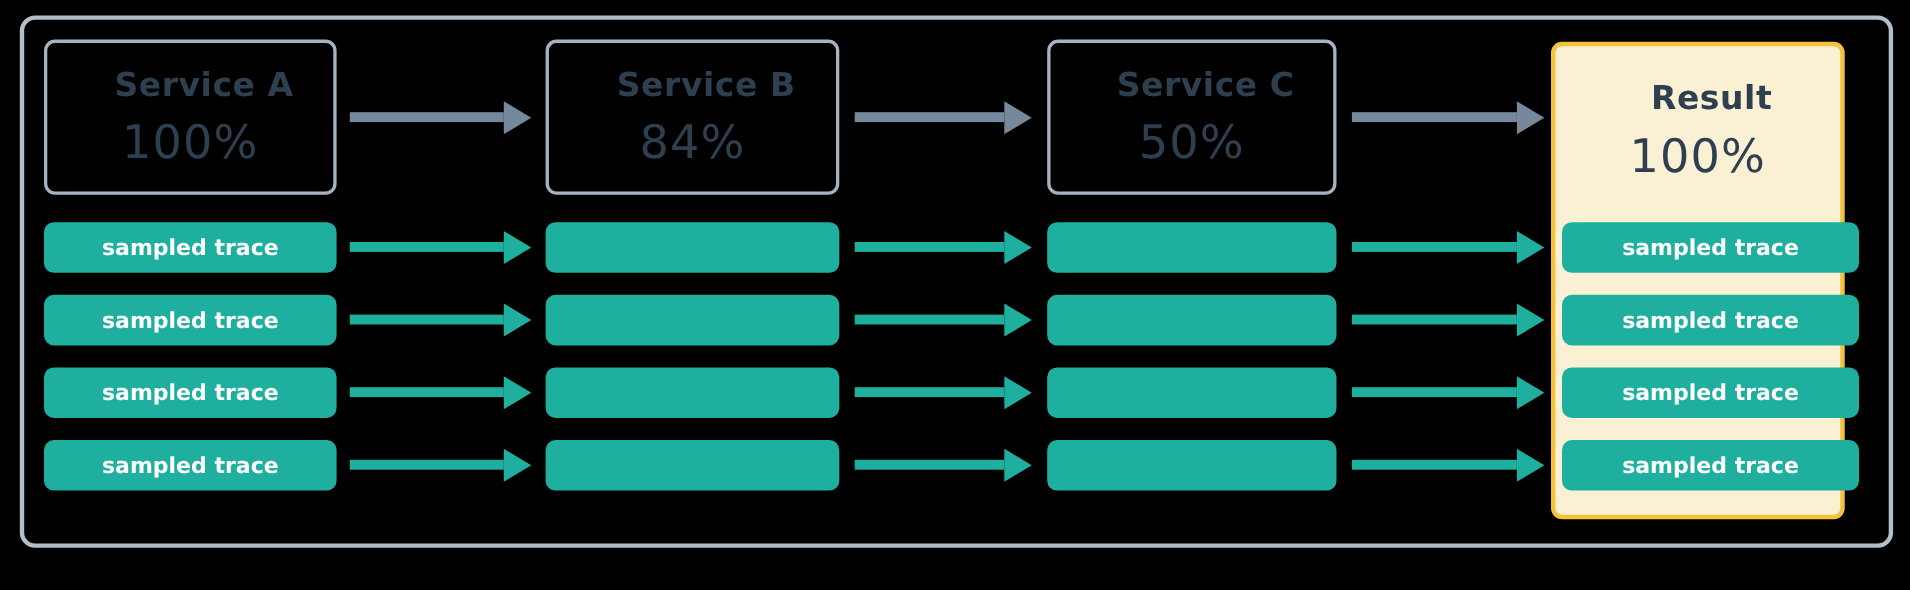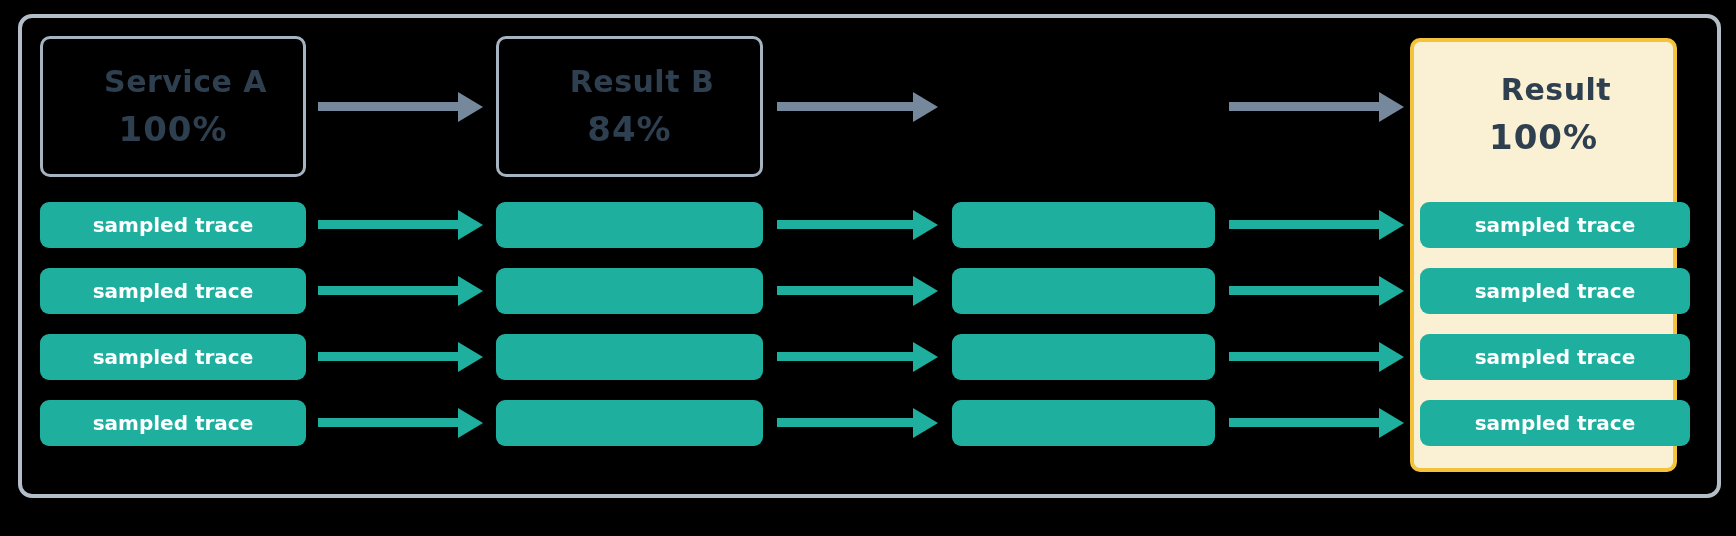--- a/index.html
+++ b/index.html
@@ -114,7 +114,7 @@
     <div class="svc-rate">100%</div>
   </div>
   <div class="svc col-b">
-    <div class="svc-name">Result B</div>
+    <div class="svc-name">Service B</div>
     <div class="svc-rate">84%</div>
   </div>
 

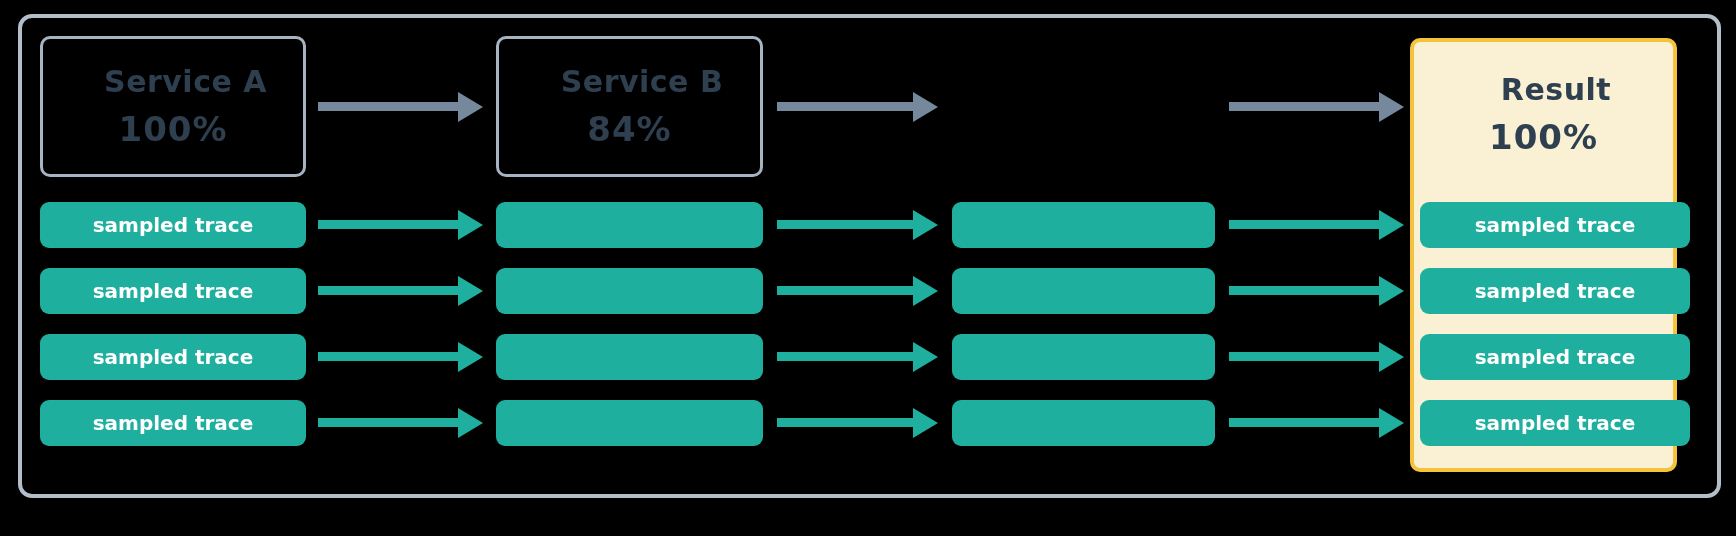--- a/index.html
+++ b/index.html
@@ -117,6 +117,10 @@
     <div class="svc-name">Service B</div>
     <div class="svc-rate">84%</div>
   </div>
+  <div class="svc col-c">
+    <div class="svc-name">Service C</div>
+    <div class="svc-rate">50%</div>
+  </div>
 
   <div class="result">
     <div class="svc-name">Result</div>

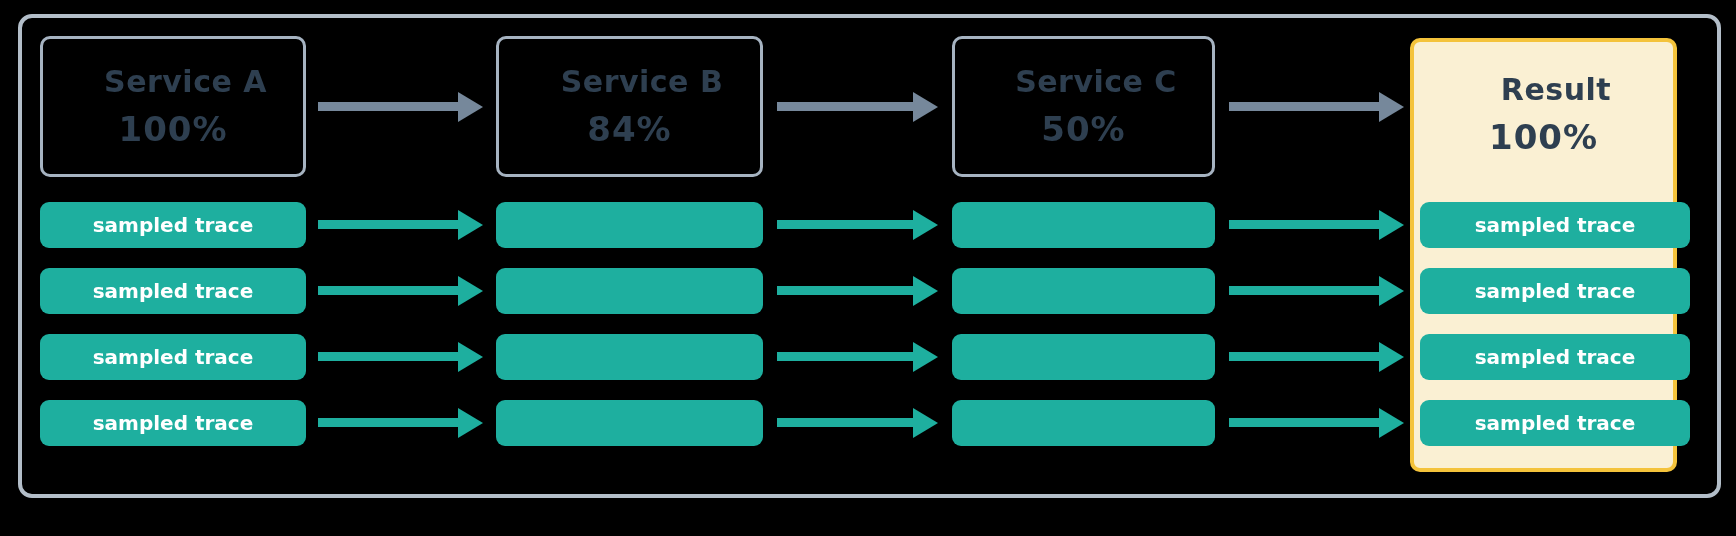--- a/index.html
+++ b/index.html
@@ -41,7 +41,7 @@
   .col-c { left: 952px; width: 263px; }
 
   .svc-name { font-size: 30px; font-weight: 700; letter-spacing: 0.5px; margin-left: 25px; }
-  .svc-rate { font-size: 34px; font-weight: 700; letter-spacing: 1px; }
+  .svc-rate { font-size: 42px; font-weight: 400; letter-spacing: 1px; }
 
   
   .result {

